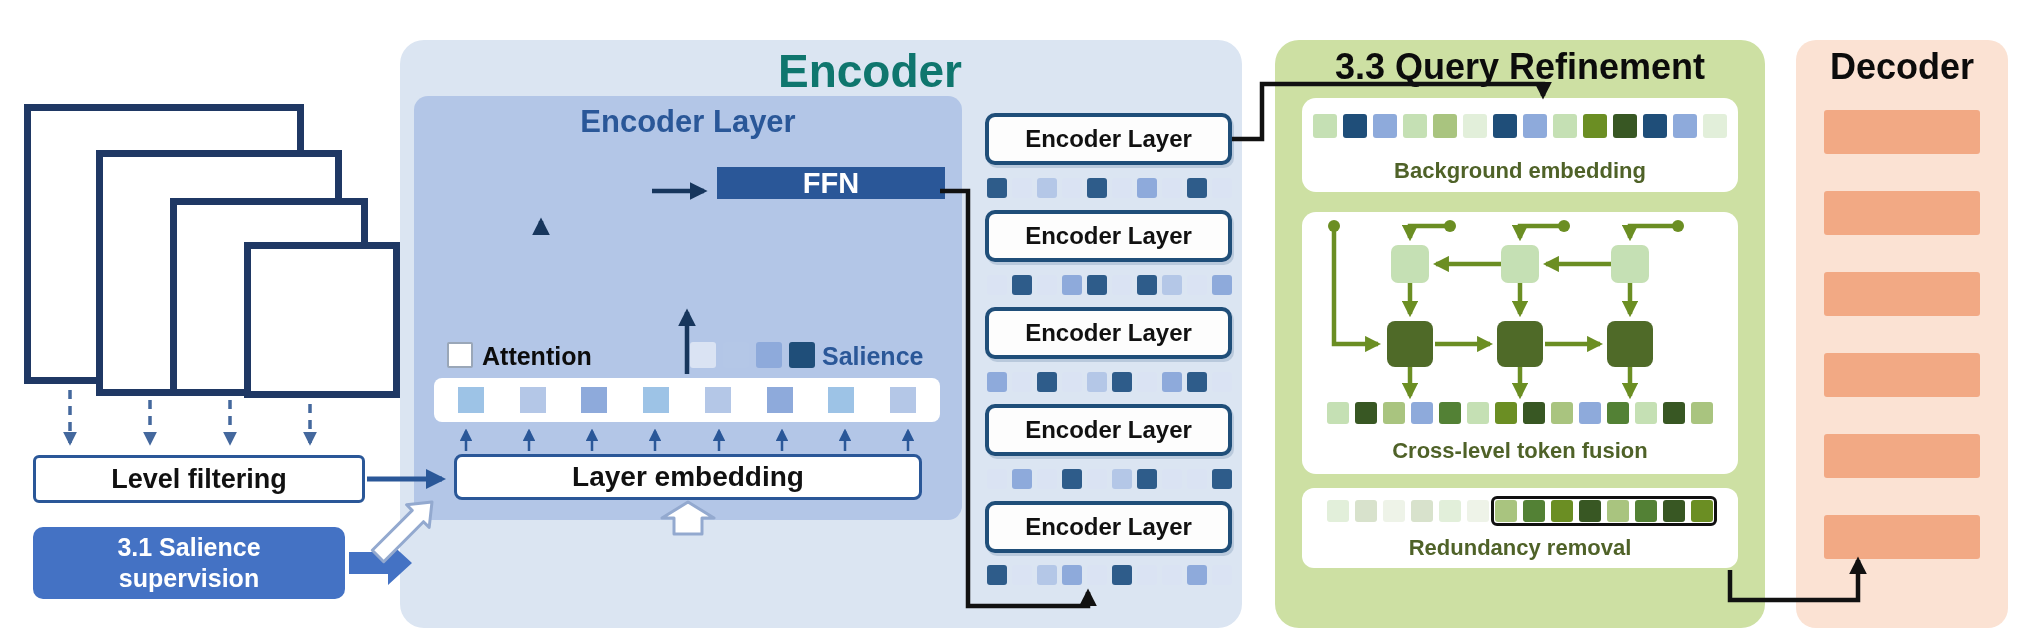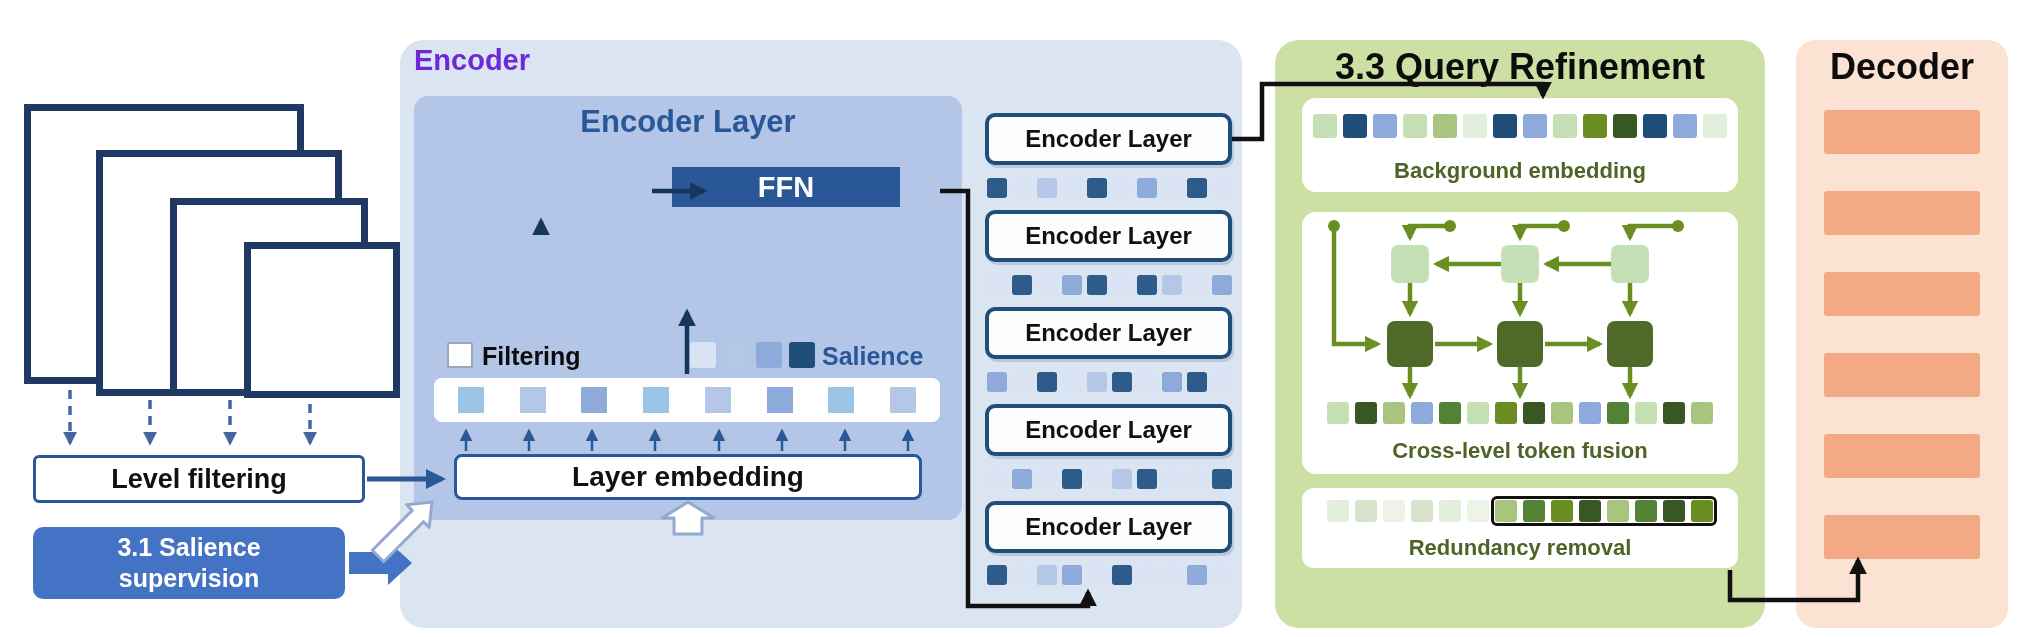--- a/index.html
+++ b/index.html
@@ -24,7 +24,7 @@
 
   
   .encoder-outer{left:400px;top:40px;width:842px;height:588px;background:#dbe5f2;border-radius:24px}
-  .encoder-title{left:414px;top:44px;width:548px;text-align:left;font-weight:bold;font-size:29px;color:#6d28d9}
+  .encoder-title{left:414px;top:44px;width:548px;text-align:right;font-weight:bold;font-size:46px;color:#0f766e}
   .encoder-inner{left:414px;top:96px;width:548px;height:424px;background:#b3c6e7;border-radius:14px}
   .encoder-layer-title{left:414px;top:104px;width:548px;text-align:center;font-weight:bold;font-size:31px;color:#2a5798}
   .dkbox{background:#2a5798;color:#fff;font-weight:bold}

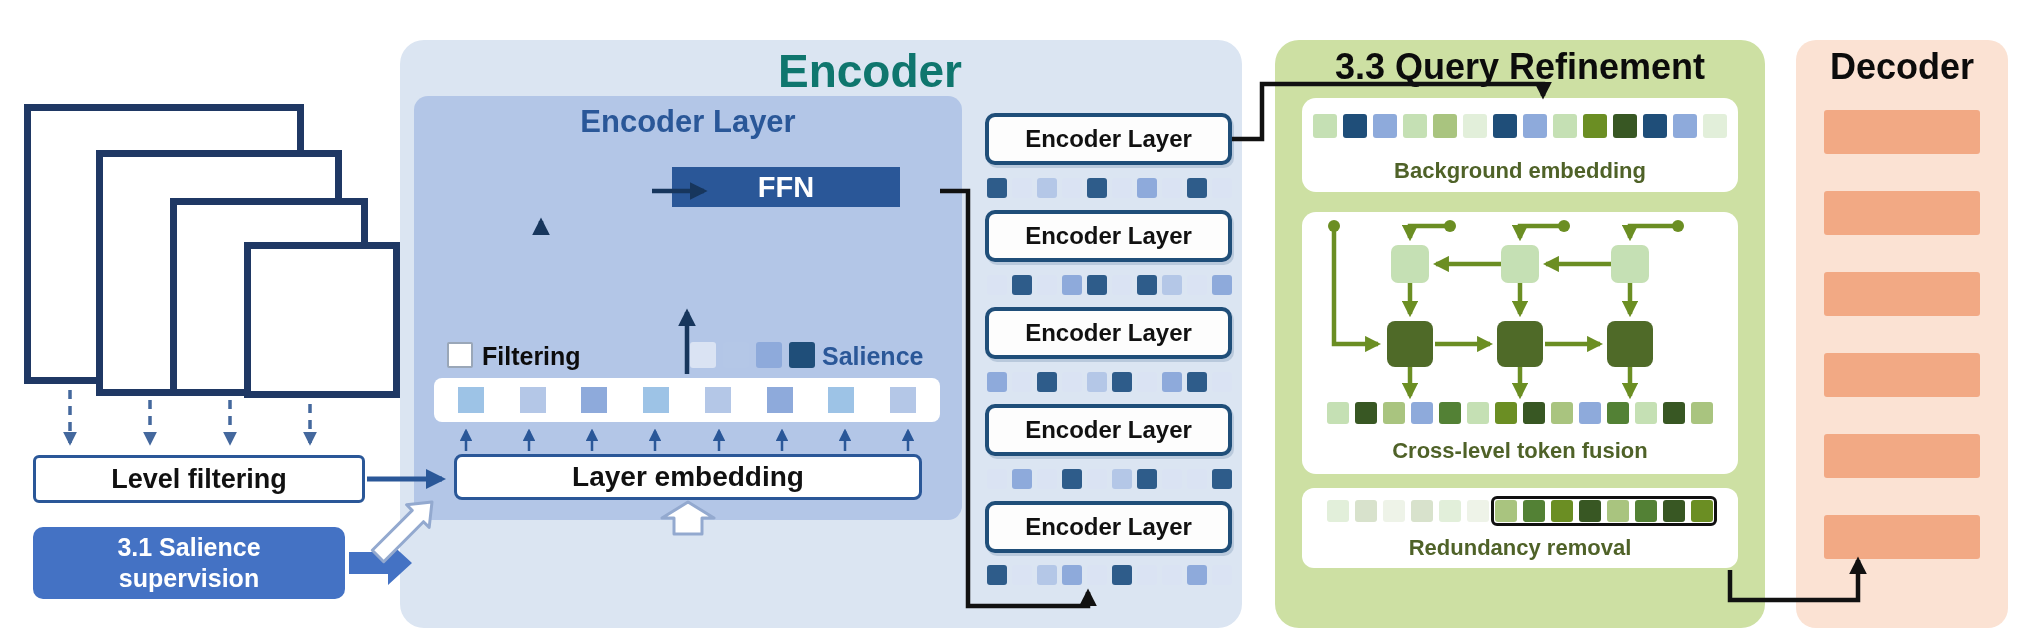--- a/index.html
+++ b/index.html
@@ -29,7 +29,7 @@
   .encoder-layer-title{left:414px;top:104px;width:548px;text-align:center;font-weight:bold;font-size:31px;color:#2a5798}
   .dkbox{background:#2a5798;color:#fff;font-weight:bold}
   .norm-box{left:434px;top:167px;width:216px;height:48px;font-size:29px}
-  .ffn-box{left:672px;top:167px;width:228px;height:40px;font-size:29px}
+  .ffn-box{left:717px;top:167px;width:228px;height:32px;font-size:29px}
   .sa-box{left:434px;top:234px;width:506px;height:70px;font-size:31px}
   .legend-bg-sq{left:447px;top:342px;width:26px;height:26px;background:#fff;border:2px solid #9aa7b8;border-radius:2px}
   .legend-bg-label{left:482px;top:342px;font-weight:bold;font-size:25px;color:#0c0c0c}

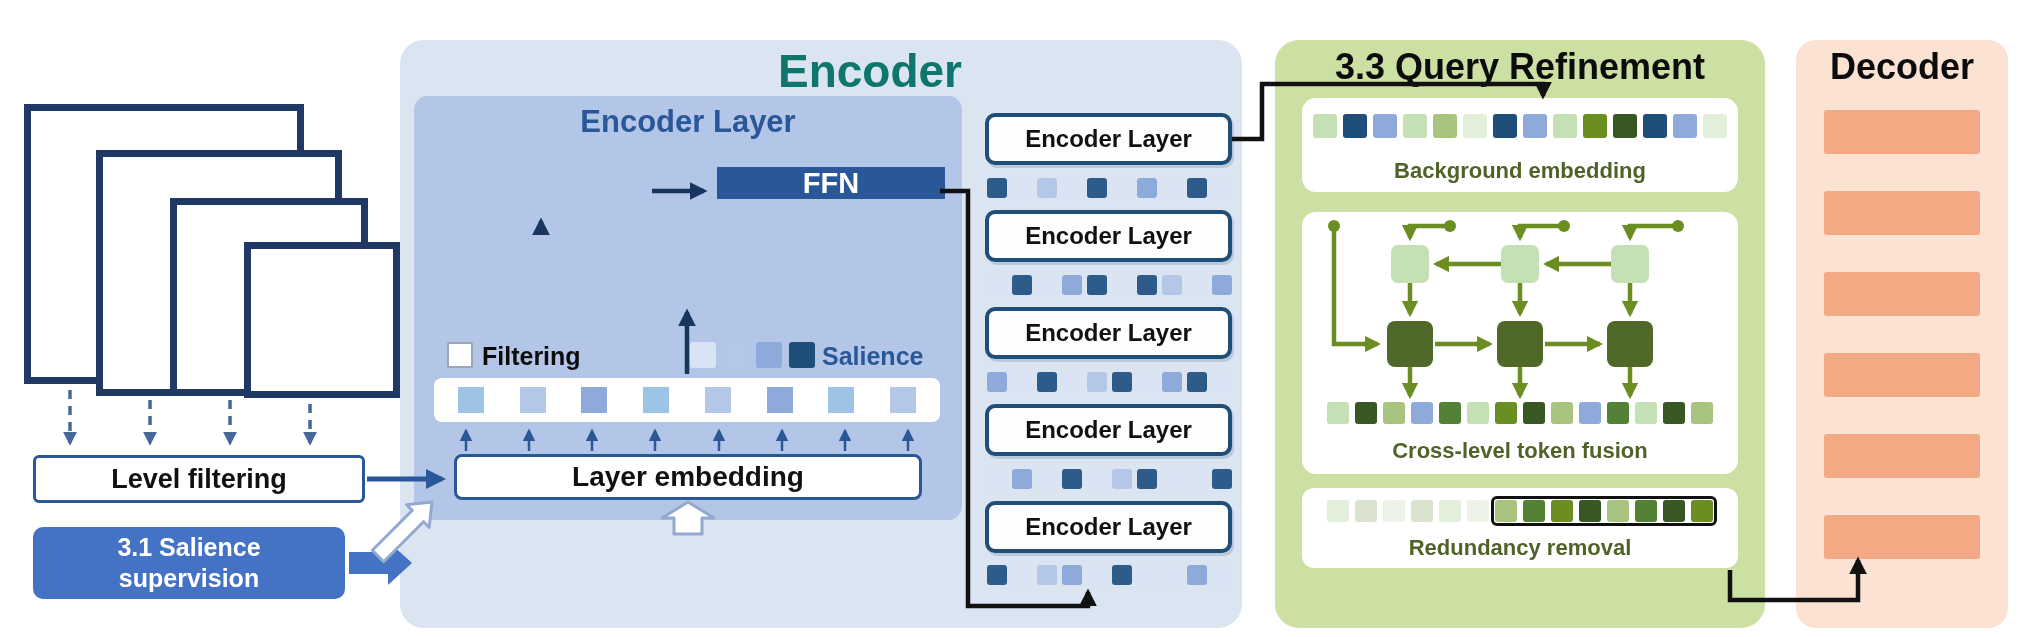--- a/index.html
+++ b/index.html
@@ -107,7 +107,7 @@
   </div>
 
   <div class="abs legend-bg-sq"></div>
-  <div class="abs legend-bg-label">Filtering</div>
+  <div class="abs legend-bg-label">Attention</div>
   <div class="sqrow legend-sal-row">
       <span class="sq" style="background: rgb(218, 227, 243);"></span>
       <span class="sq" style="background: rgb(180, 199, 231);"></span>

